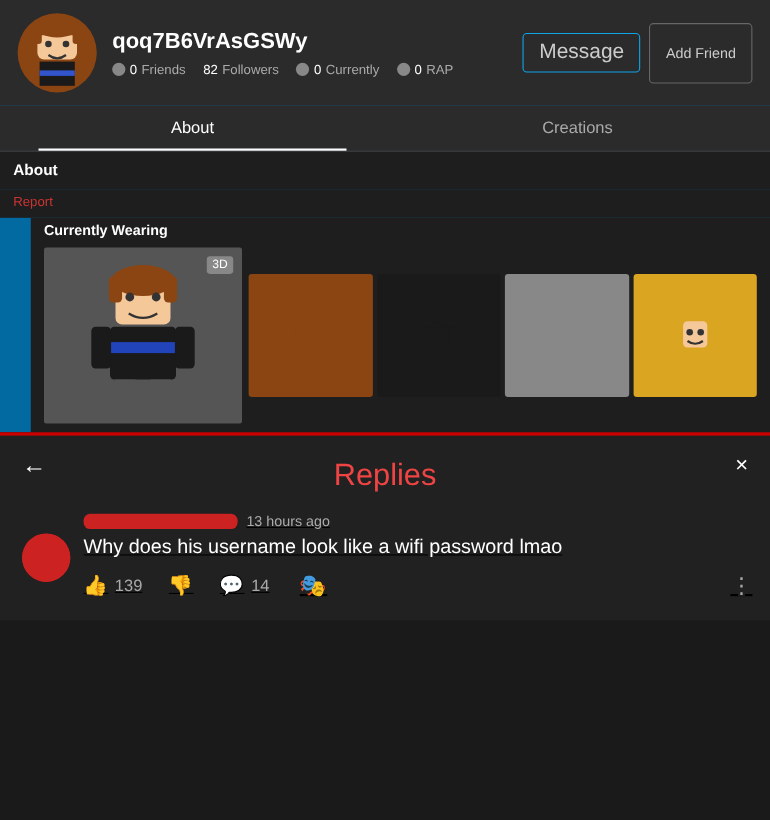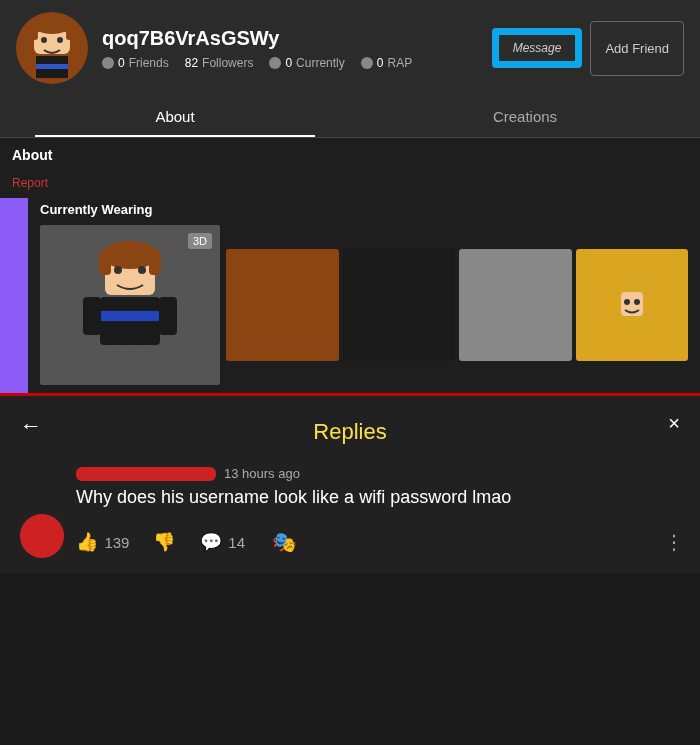--- a/index.html
+++ b/index.html
@@ -13,7 +13,7 @@
 
     
     .roblox-section {
-      background: #8b5cf6;
+      background: #0369a1;
       width: 100%;
     }
 

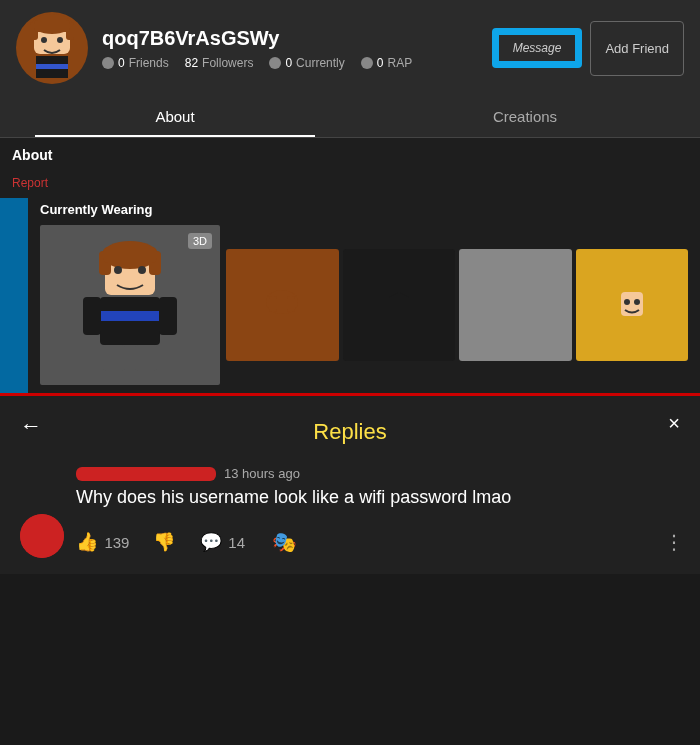--- a/index.html
+++ b/index.html
@@ -101,13 +101,12 @@
 
     .btn-message {
       background: transparent;
-      border: 7px solid #0ea5e9;
+      border: 1px solid #0ea5e9;
       color: #ccc;
       padding: 6px 14px;
       border-radius: 4px;
-      font-size: 12px;
-      cursor: pointer;
-      font-style: italic;
+      font-size: 19px;
+      cursor: pointer;
     }
 
     .btn-add-friend {

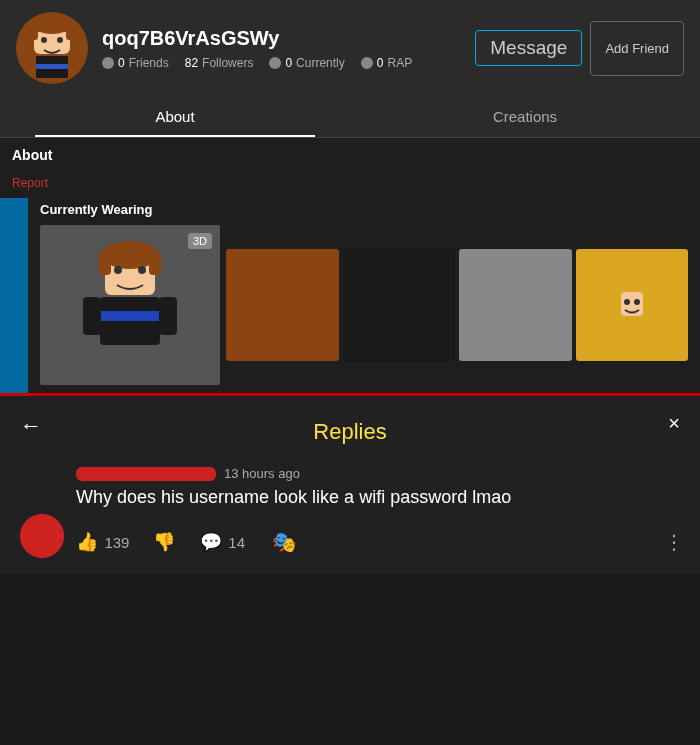--- a/index.html
+++ b/index.html
@@ -248,8 +248,8 @@
     }
 
     .replies-title {
-      color: #fde047;
-      font-size: 22px;
+      color: #ef4444;
+      font-size: 28px;
       font-weight: normal;
       position: absolute;
       left: 50%;

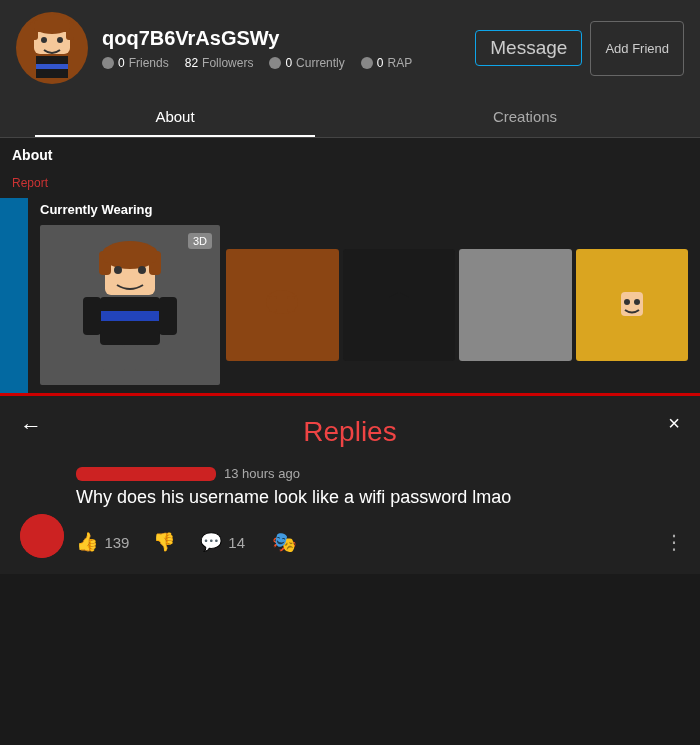--- a/index.html
+++ b/index.html
@@ -272,7 +272,8 @@
     .comment-row {
       display: flex;
       gap: 12px;
-      align-items: flex-end;
+      align-items: center;
+      text-decoration: underline;
     }
 
     .comment-avatar {

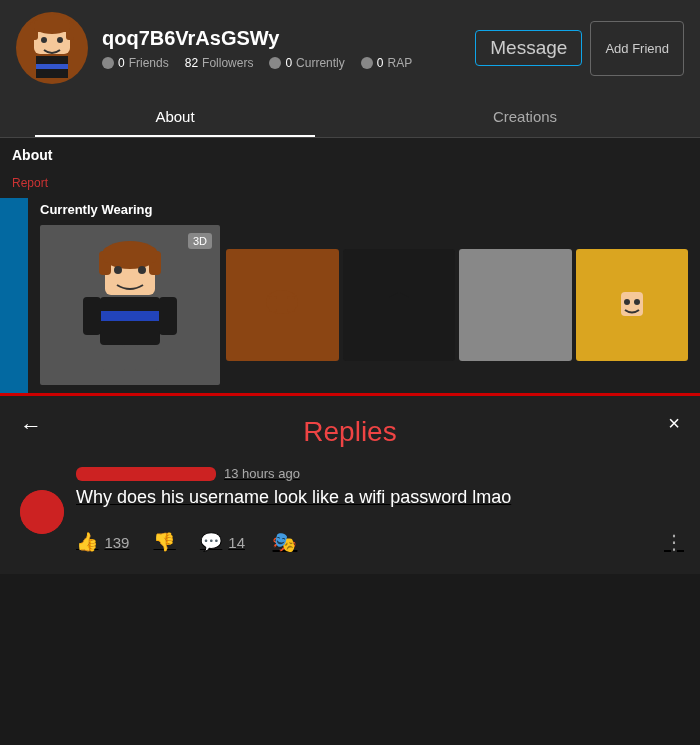--- a/index.html
+++ b/index.html
@@ -320,7 +320,7 @@
       color: #ffffff;
       font-size: 18px;
       line-height: 1.4;
-      margin-bottom: 16px;
+      margin-bottom: 6px;
     }
 
     .comment-actions {

